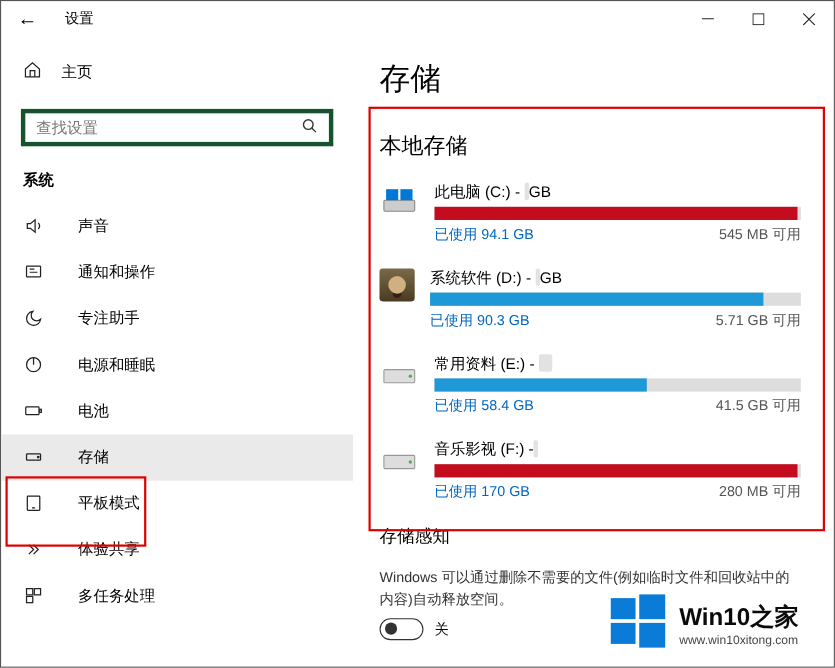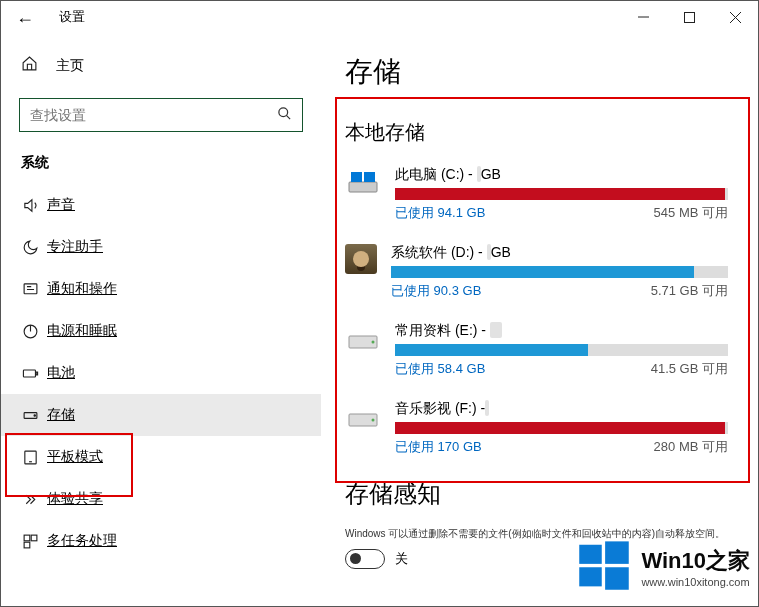--- a/index.html
+++ b/index.html
@@ -16,7 +16,7 @@
   .sidebar { width: 320px; padding: 14px 0 0 0; position: relative; }
   .home-row { display: flex; align-items: center; padding: 8px 20px; cursor: pointer; gap: 18px; }
   .home-row .txt { font-size: 14px; }
-  .search-box { margin: 14px 18px 18px 18px; border: 1px solid #14532d; height: 34px; display: flex; align-items: center; padding: 0 10px; }
+  .search-box { margin: 14px 18px 18px 18px; border: 4px solid #14532d; height: 34px; display: flex; align-items: center; padding: 0 10px; }
   .search-box input { border: none; outline: none; flex: 1; font-size: 14px; background: transparent; font-family: inherit; }
   .search-box .sicon { font-size: 15px; color: #333; }
   .cat-head { font-size: 14px; font-weight: 700; padding: 4px 20px 12px 20px; }

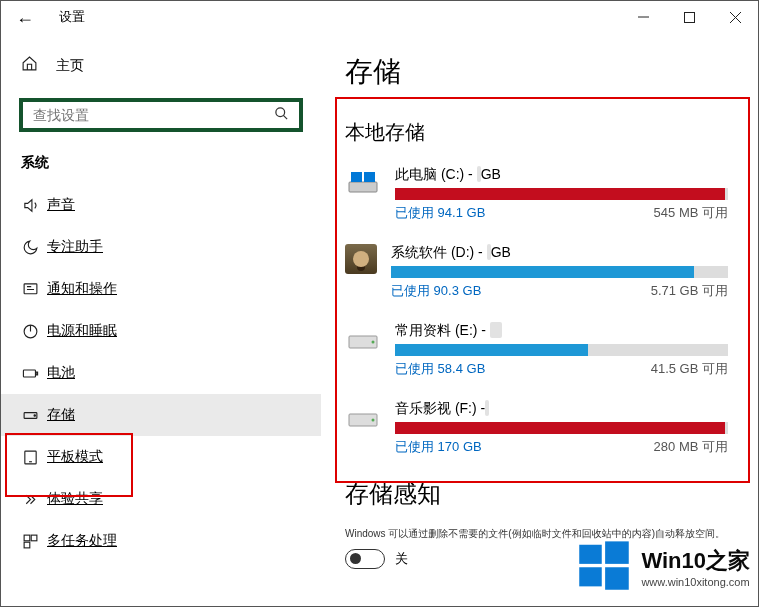--- a/index.html
+++ b/index.html
@@ -20,7 +20,7 @@
   .search-box input { border: none; outline: none; flex: 1; font-size: 14px; background: transparent; font-family: inherit; }
   .search-box .sicon { font-size: 15px; color: #333; }
   .cat-head { font-size: 14px; font-weight: 700; padding: 4px 20px 12px 20px; }
-  .nav-item { display: flex; align-items: center; padding: 12px 20px; gap: 8px; cursor: pointer; font-size: 14px; text-decoration: underline; }
+  .nav-item { display: flex; padding: 12px 20px; gap: 32px; cursor: pointer; font-size: 14px; }
   .nav-item .nicon { width: 18px; display: inline-flex; justify-content: center; }
   .nav-item.sel { background: #eaeaea; }
   .highlight-box { position: absolute; border: 2px solid #d00; left: 4px; top: 400px; width: 128px; height: 64px; pointer-events:none;}

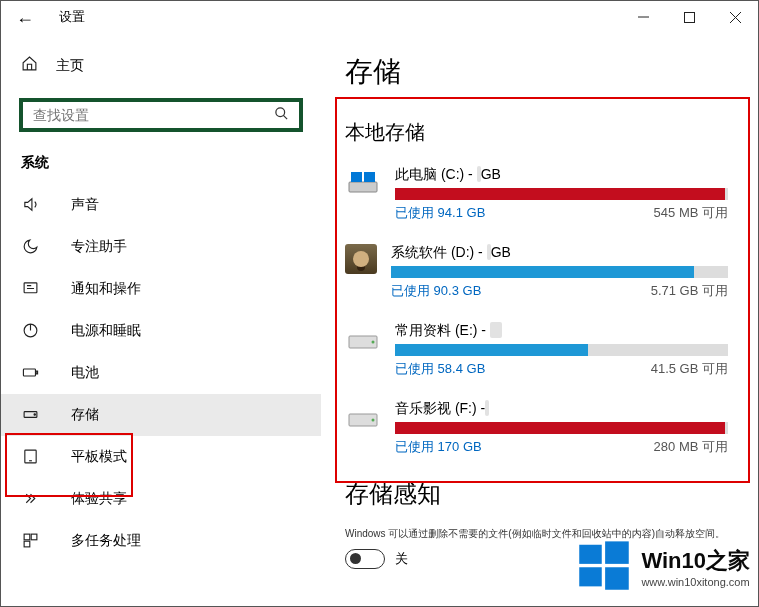--- a/index.html
+++ b/index.html
@@ -116,19 +116,19 @@
     <div class="nav-item">
       <span class="nicon">
           <svg width="17" height="17" viewBox="0 0 24 24" fill="none" stroke="#222" stroke-width="1.6">
-            <path d="M21 13A9 9 0 1111 3a7 7 0 0010 10z"></path>
-          </svg>
-        </span>
-      <span>专注助手</span>
-    </div>
-    <div class="nav-item">
-      <span class="nicon">
-          <svg width="17" height="17" viewBox="0 0 24 24" fill="none" stroke="#222" stroke-width="1.6">
             <rect x="3" y="4" width="18" height="14" rx="1"></rect>
             <path d="M7 8h6M7 12h10"></path>
           </svg>
         </span>
       <span>通知和操作</span>
+    </div>
+    <div class="nav-item">
+      <span class="nicon">
+          <svg width="17" height="17" viewBox="0 0 24 24" fill="none" stroke="#222" stroke-width="1.6">
+            <path d="M21 13A9 9 0 1111 3a7 7 0 0010 10z"></path>
+          </svg>
+        </span>
+      <span>专注助手</span>
     </div>
     <div class="nav-item">
       <span class="nicon">

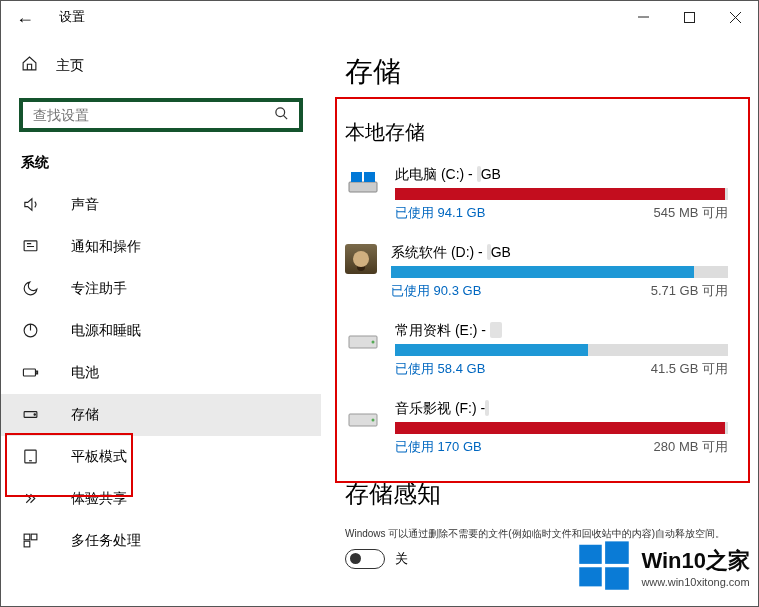--- a/index.html
+++ b/index.html
@@ -44,7 +44,7 @@
   .used { color: #0067c0; }
   .free { color: #555; }
   
-  .sense-head { font-size: 24px; margin: 6px 0 12px 0; }
+  .sense-head { font-size: 16px; margin: 6px 0 12px 0; }
   .sense-desc { font-size: 10px; color: #333; line-height: 1.5; margin-bottom: 8px; margin-top: 16px;}
   .toggle-row { display: flex; align-items: center; gap: 10px; }
   .toggle { width: 40px; height: 20px; border: 1.5px solid #333; border-radius: 10px; position: relative; cursor: pointer; }

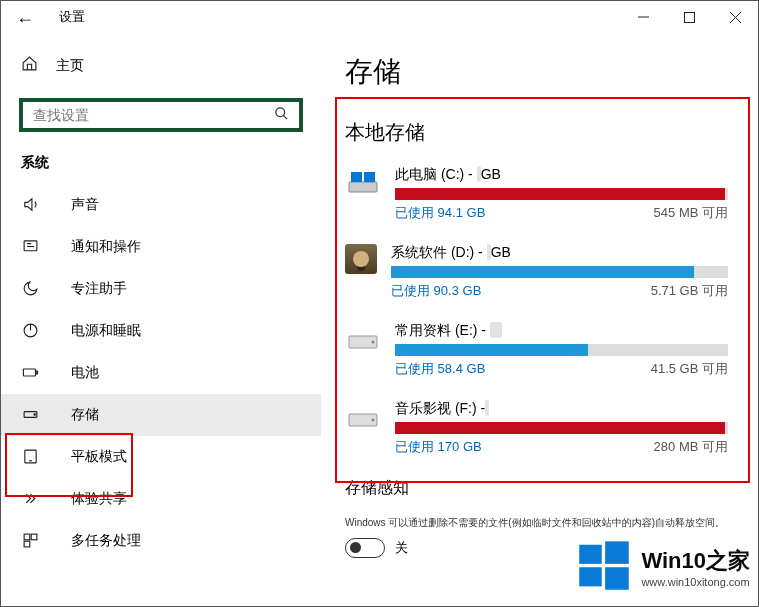--- a/index.html
+++ b/index.html
@@ -45,7 +45,7 @@
   .free { color: #555; }
   
   .sense-head { font-size: 16px; margin: 6px 0 12px 0; }
-  .sense-desc { font-size: 10px; color: #333; line-height: 1.5; margin-bottom: 8px; margin-top: 16px;}
+  .sense-desc { font-size: 13px; color: #333; line-height: 1.5; margin-bottom: 8px; margin-top: 16px;}
   .toggle-row { display: flex; align-items: center; gap: 10px; }
   .toggle { width: 40px; height: 20px; border: 1.5px solid #333; border-radius: 10px; position: relative; cursor: pointer; }
   .toggle-knob { width: 11px; height: 11px; background: #333; border-radius: 50%; position: absolute; top: 3px; left: 4px; }

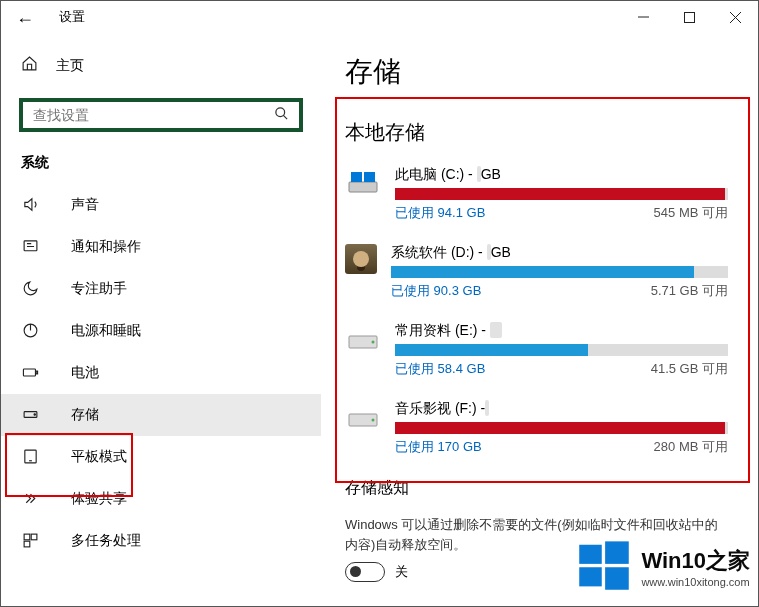--- a/index.html
+++ b/index.html
@@ -51,7 +51,7 @@
   .toggle-knob { width: 11px; height: 11px; background: #333; border-radius: 50%; position: absolute; top: 3px; left: 4px; }
   .toggle-label { font-size: 13px; }
   
-  .watermark { position: absolute; right: 8px; bottom: 10px; display:flex; align-items:center; gap:10px; }
+  .watermark { position: absolute; right: 32px; bottom: 10px; display:flex; align-items:center; gap:10px; }
   .watermark .wlogo svg { width: 54px; height: 54px; }
   .watermark .wt { text-align: left; }
   .watermark .wt .big { font-size: 22px; font-weight: 700; color:#0a0a0a; }

